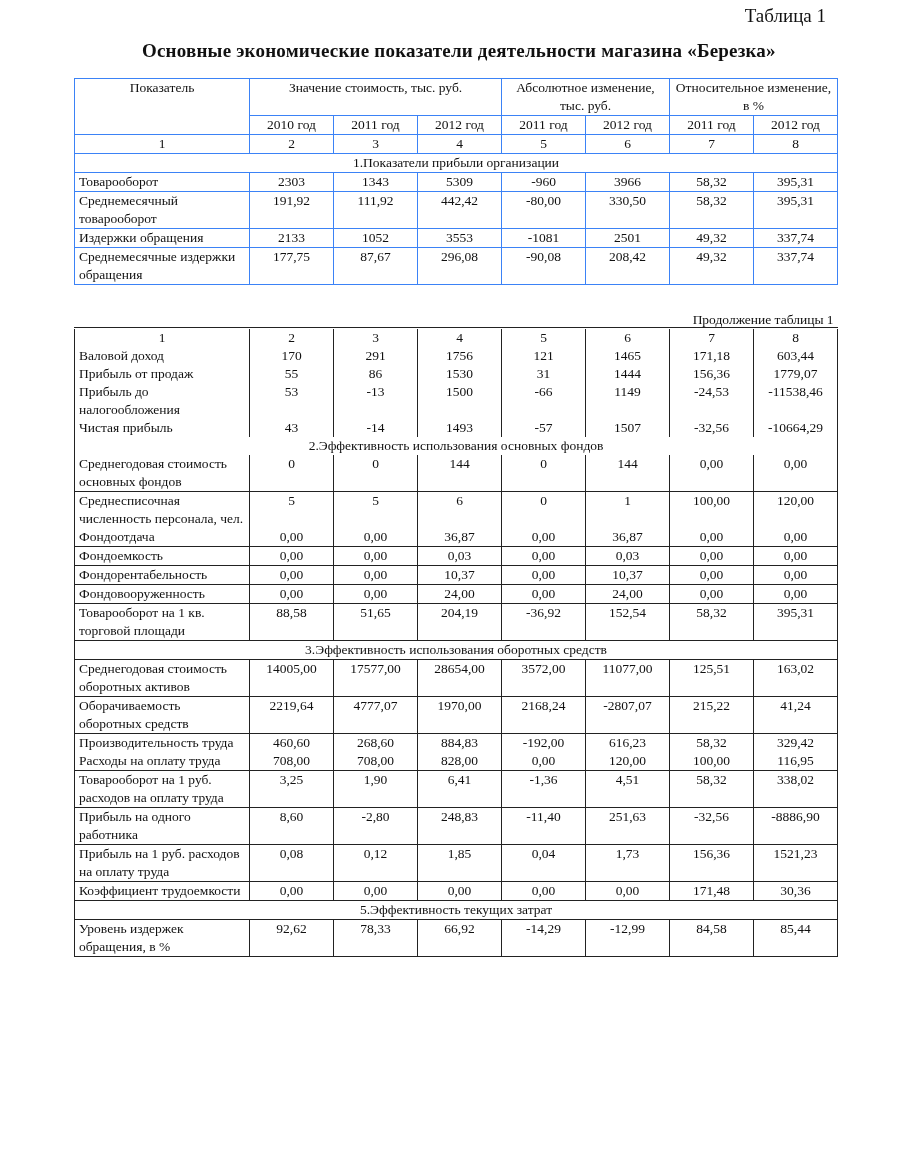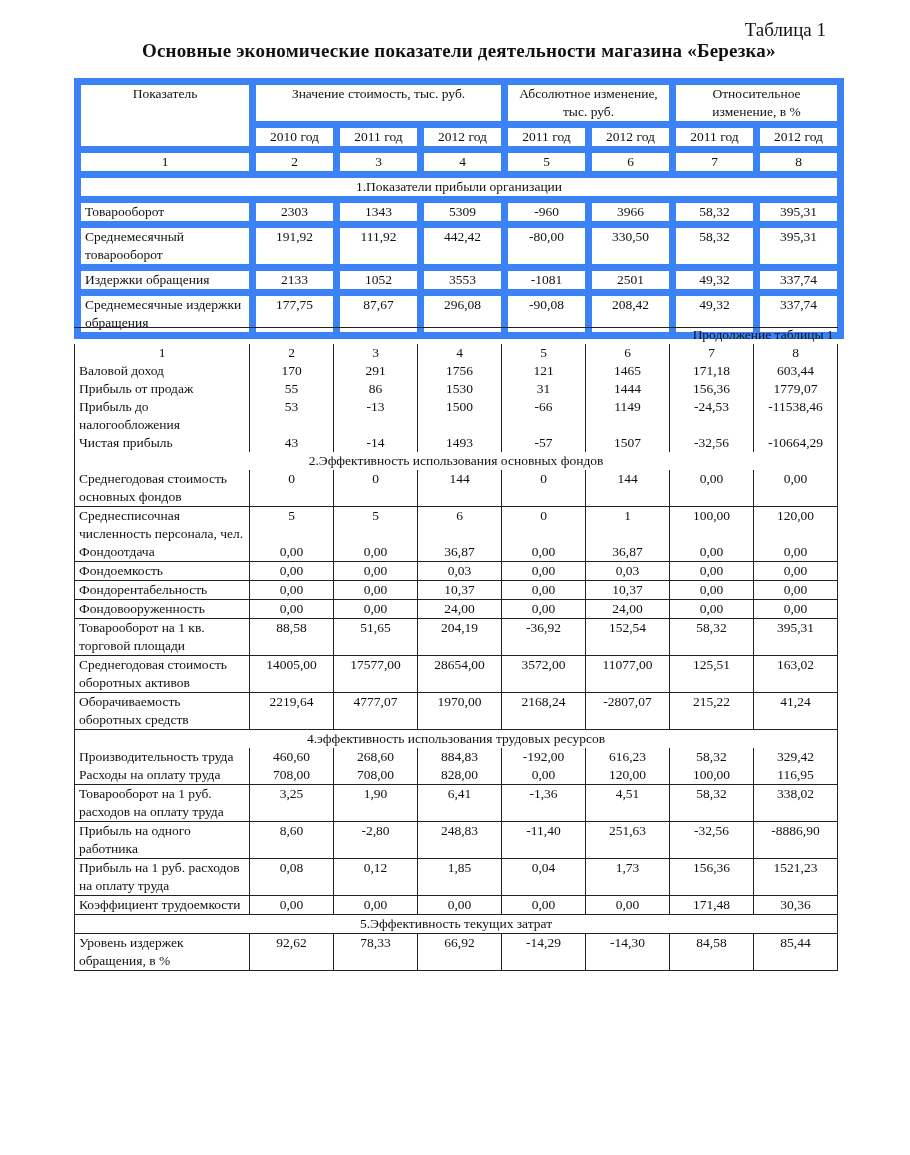--- a/index.html
+++ b/index.html
@@ -5,7 +5,7 @@
   html, body { margin:0; padding:0; background:#fff; }
   body { width:910px; height:1155px; position:relative; overflow:hidden;
          font-family:"Liberation Serif", serif; color:#111; font-size:13.5px; }
-  .tnum { position:absolute; right:84px; top:19px; font-size:19px; }
+  .tnum { position:absolute; right:84px; top:5px; font-size:19px; }
   .title { position:absolute; left:142px; top:40px; font-size:19px; letter-spacing:0.2px;font-weight:bold; }
   table { border-collapse:collapse; position:absolute; left:74px; width:764px; table-layout:fixed; }
   td { padding:0 4px; vertical-align:top; line-height:18px; text-align:center; }

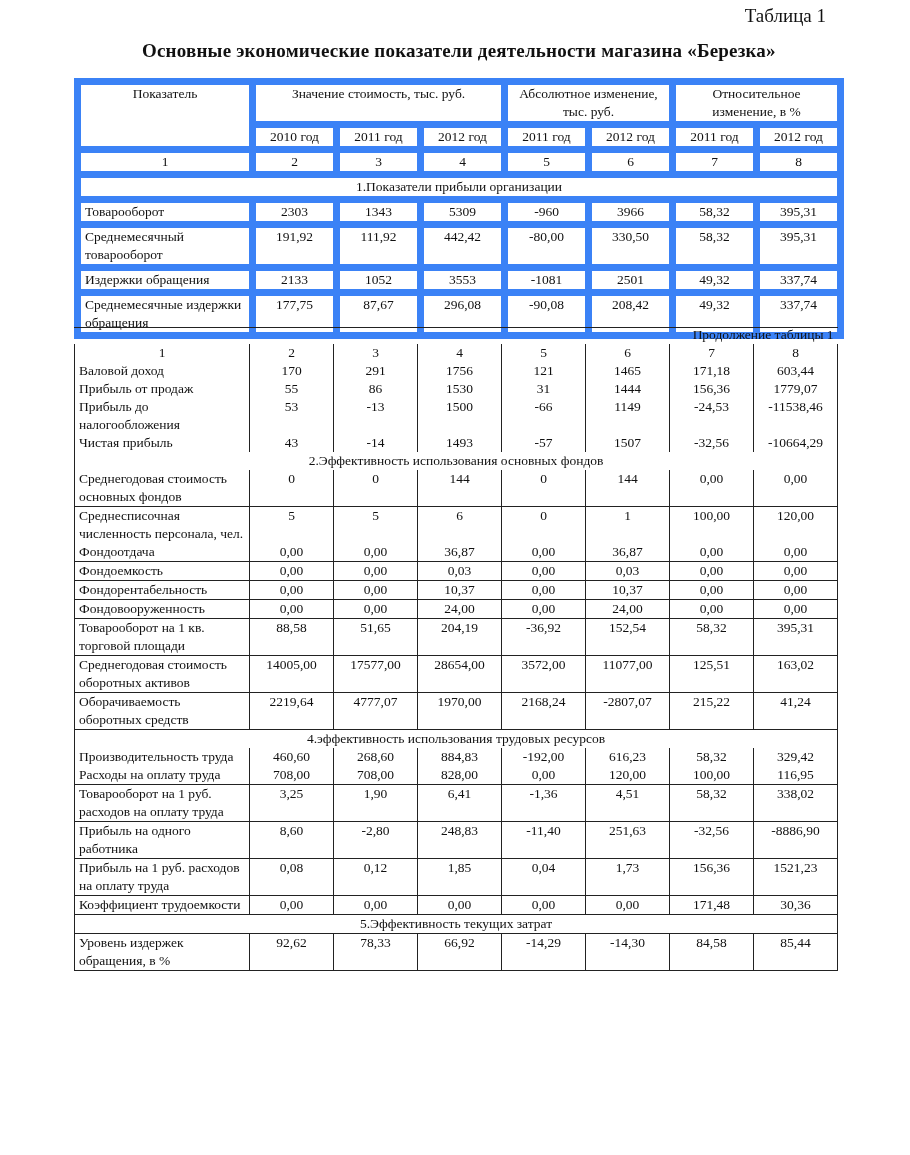--- a/index.html
+++ b/index.html
@@ -11,7 +11,7 @@
   td { padding:0 4px; vertical-align:top; line-height:18px; text-align:center; }
   td.lbl { text-align:left;margin-left:8px; }
   #t1 { top:78px; }
-  #t1 td { border:7px solid #3b82f6; }
+  #t1 td { border:1px solid #3b82f6; }
   #t2 { top:326px;padding-left:8px; }
   #t2 td { border-left:1px solid #222; border-right:1px solid #222; }
   #t2 tr.b td { border-bottom:1px solid #222; }

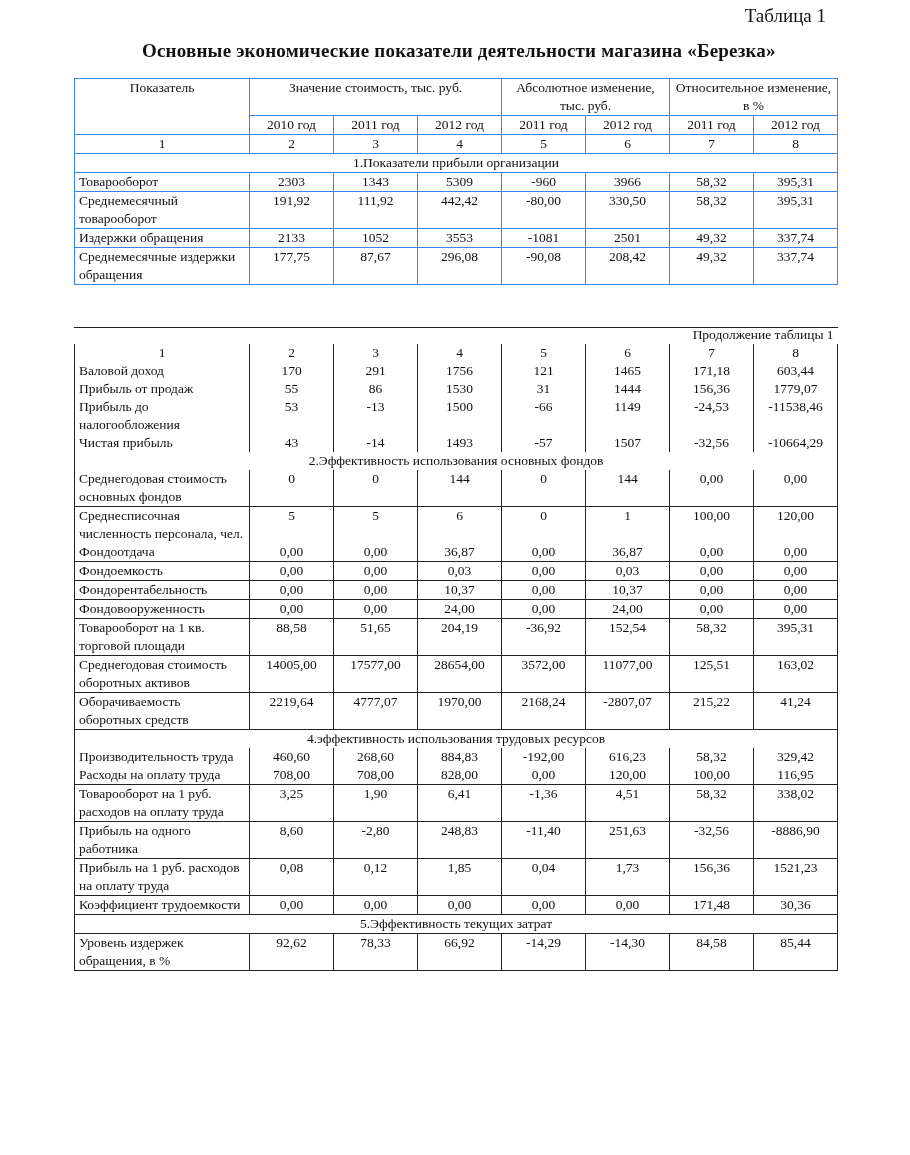--- a/index.html
+++ b/index.html
@@ -12,7 +12,7 @@
   td.lbl { text-align:left;margin-left:8px; }
   #t1 { top:78px; }
   #t1 td { border:1px solid #3b82f6; }
-  #t2 { top:326px;padding-left:8px; }
+  #t2 { top:311px;padding-left:8px; }
   #t2 td { border-left:1px solid #222; border-right:1px solid #222; }
   #t2 tr.b td { border-bottom:1px solid #222; }
   #t2 tr.sec td { border-bottom:none;margin-left:26px; }

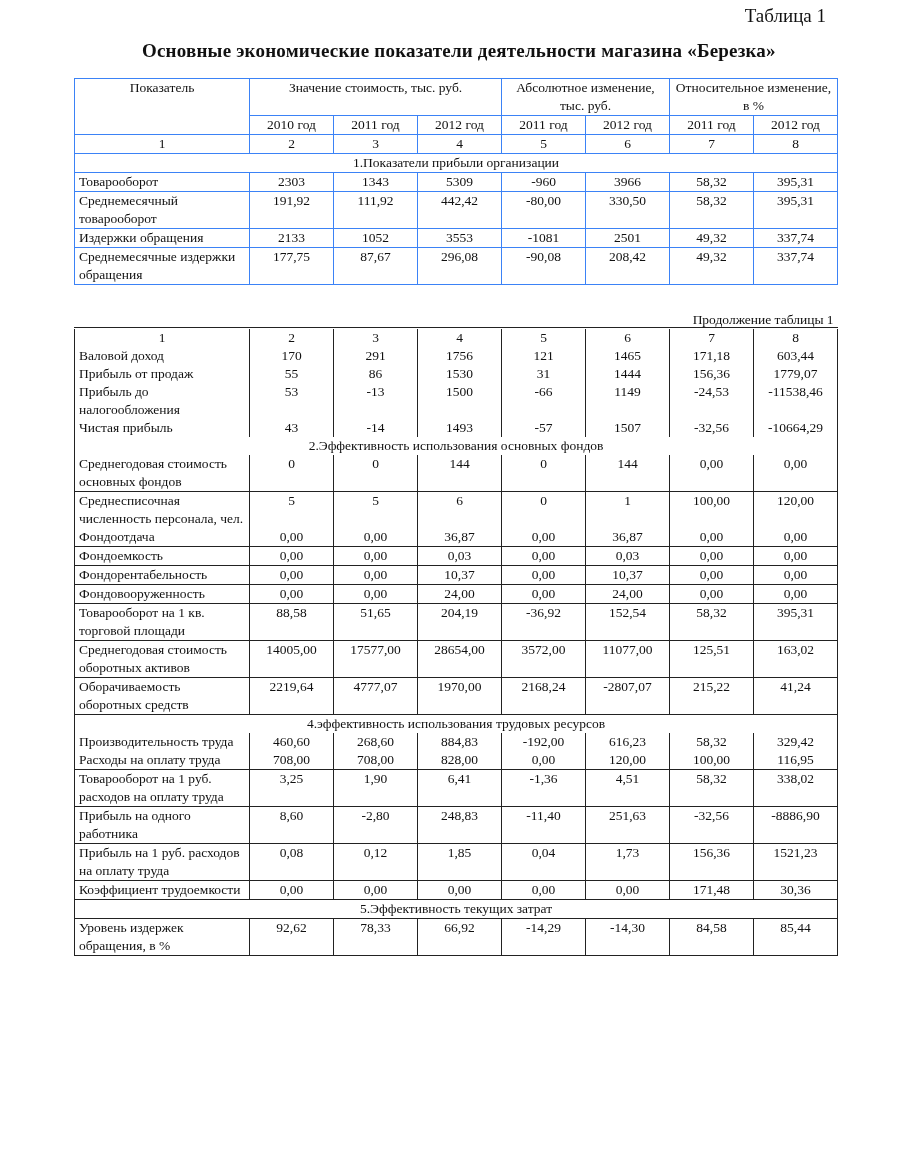--- a/index.html
+++ b/index.html
@@ -252,6 +252,9 @@
         <td class="">395,31</td>
       </tr>
       <tr class="b">
+        <td colspan="8">3.Эффективность использования оборотных средств</td>
+      </tr>
+      <tr class="b">
         <td class="lbl">Среднегодовая стоимость оборотных активов</td>
         <td class="">14005,00</td>
         <td class="">17577,00</td>

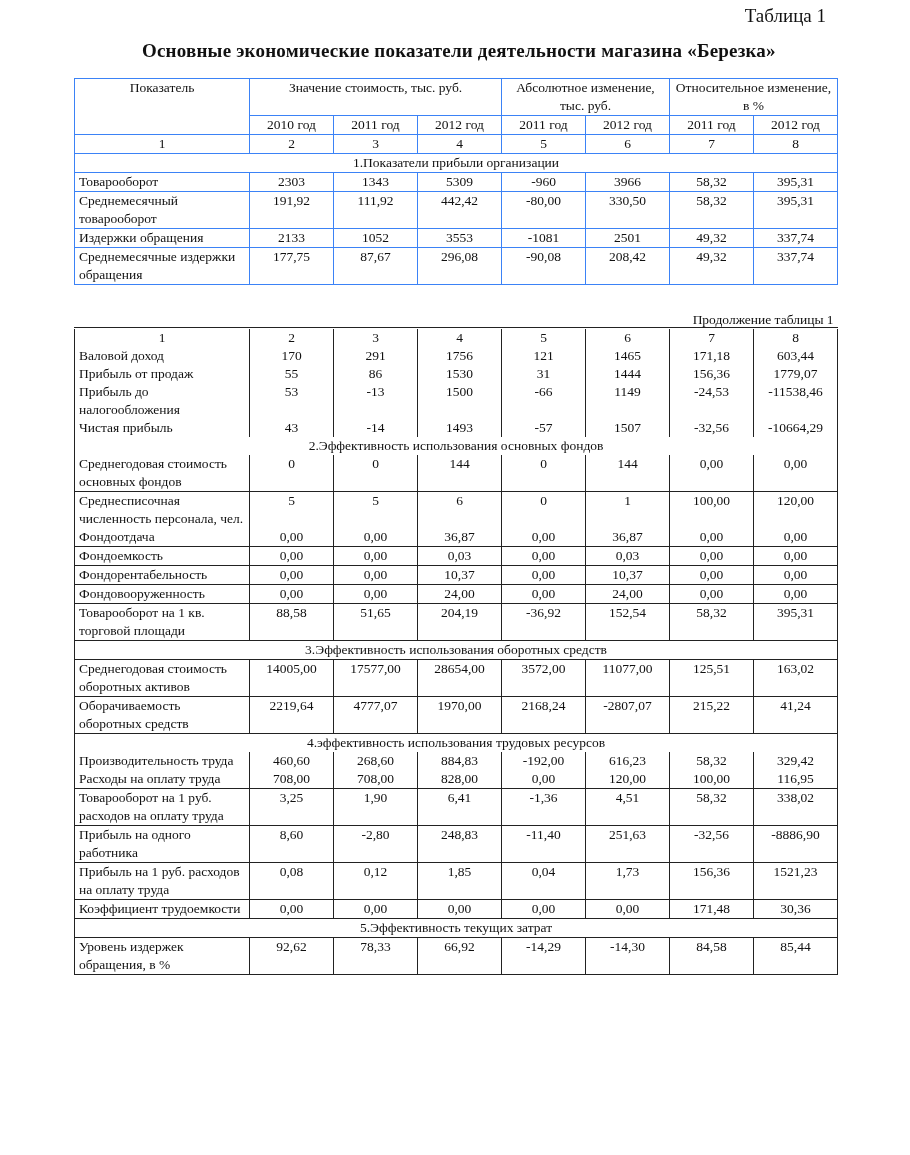--- a/index.html
+++ b/index.html
@@ -274,9 +274,6 @@
         <td class="">215,22</td>
         <td class="">41,24</td>
       </tr>
-      <tr class="sec">
-        <td colspan="8">4.эффективность использования трудовых ресурсов</td>
-      </tr>
       <tr>
         <td class="lbl">Производительность труда</td>
         <td class="">460,60</td>

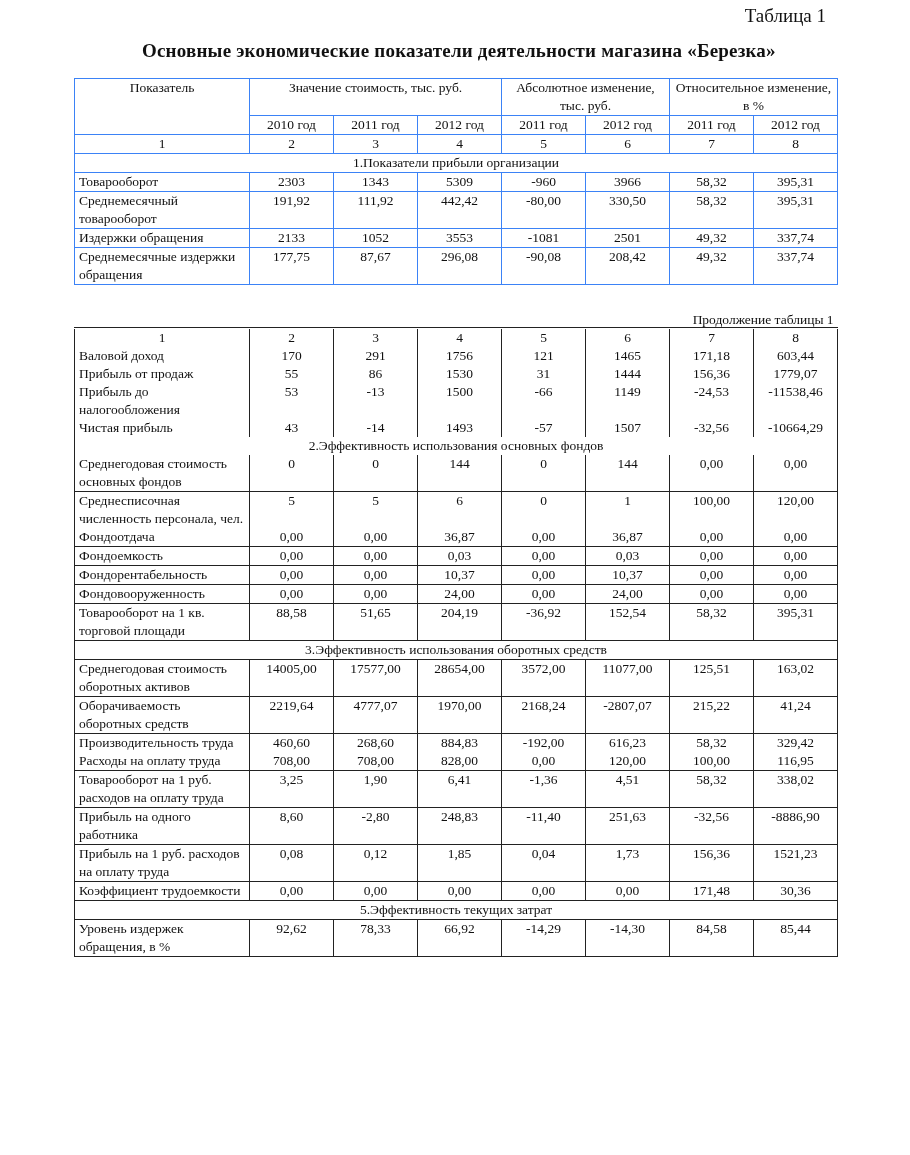--- a/index.html
+++ b/index.html
@@ -343,7 +343,7 @@
         <td class="">78,33</td>
         <td class="">66,92</td>
         <td class="">-14,29</td>
-        <td class="">-14,30</td>
+        <td class="">-12,99</td>
         <td class="">84,58</td>
         <td class="">85,44</td>
       </tr>

